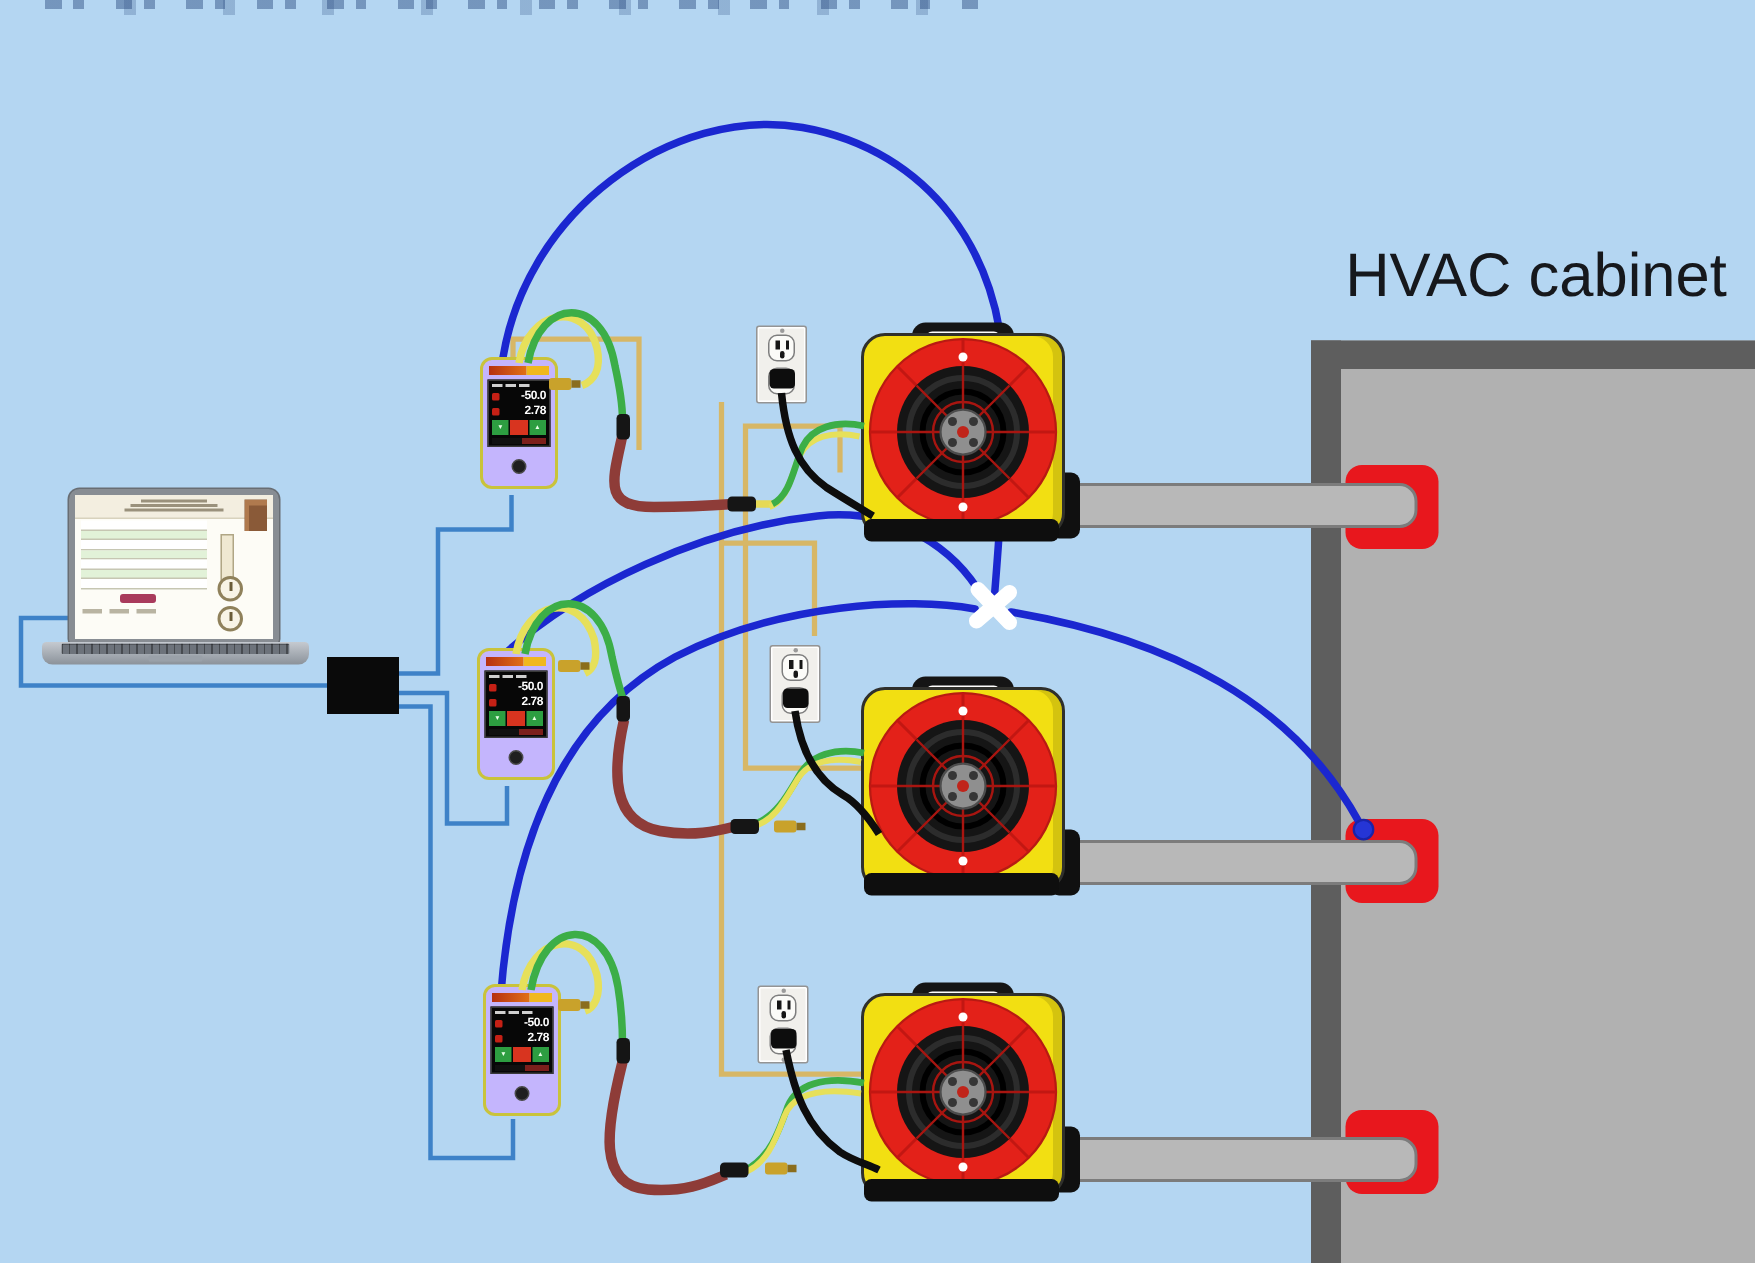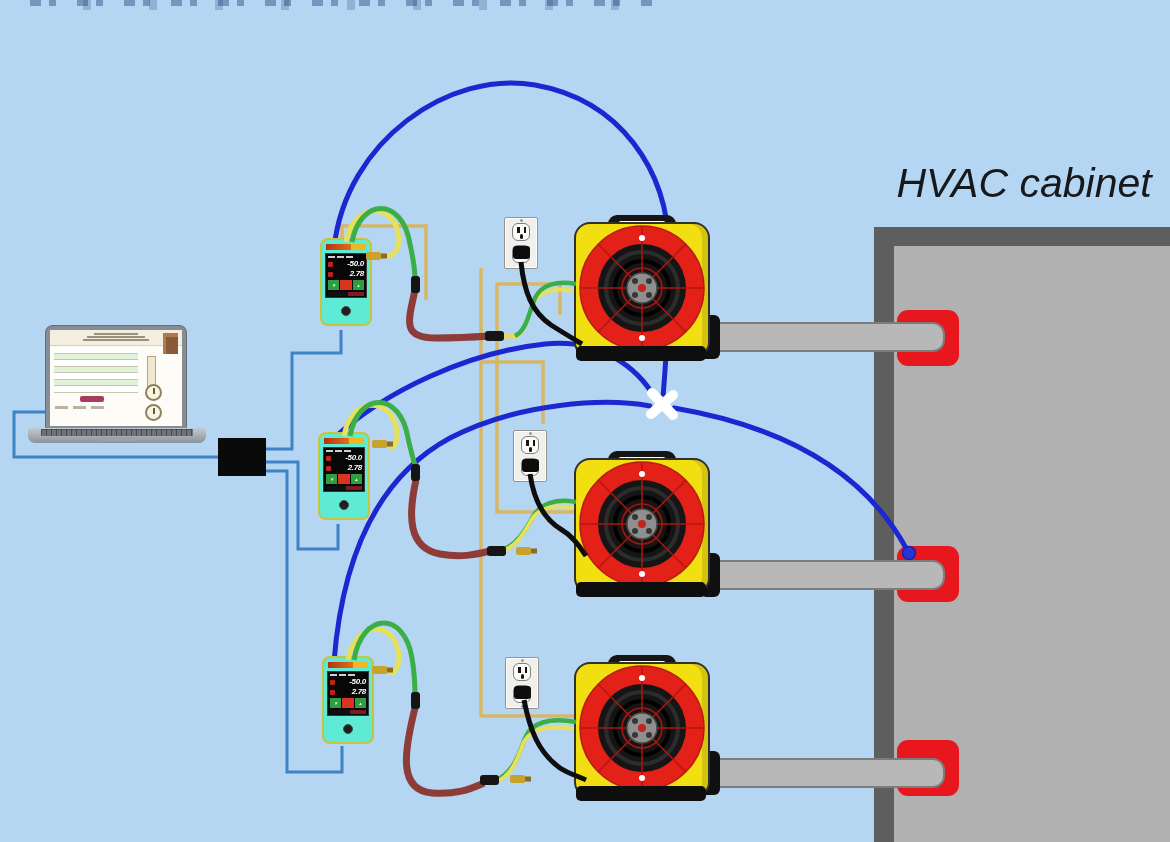--- a/index.html
+++ b/index.html
@@ -5,7 +5,7 @@
   html,body{margin:0;padding:0;}
   .scene{position:relative;width:1170px;height:842px;background:#b4d6f2;overflow:hidden;
          font-family:"Liberation Sans",sans-serif;}
-  .abs{position:absolute;font-style:italic;}
+  .abs{position:absolute;}
   svg.layer{position:absolute;left:0;top:0;width:1170px;height:842px;pointer-events:none;}
   #layer-back{z-index:2;}
   #layer-front{z-index:8;}

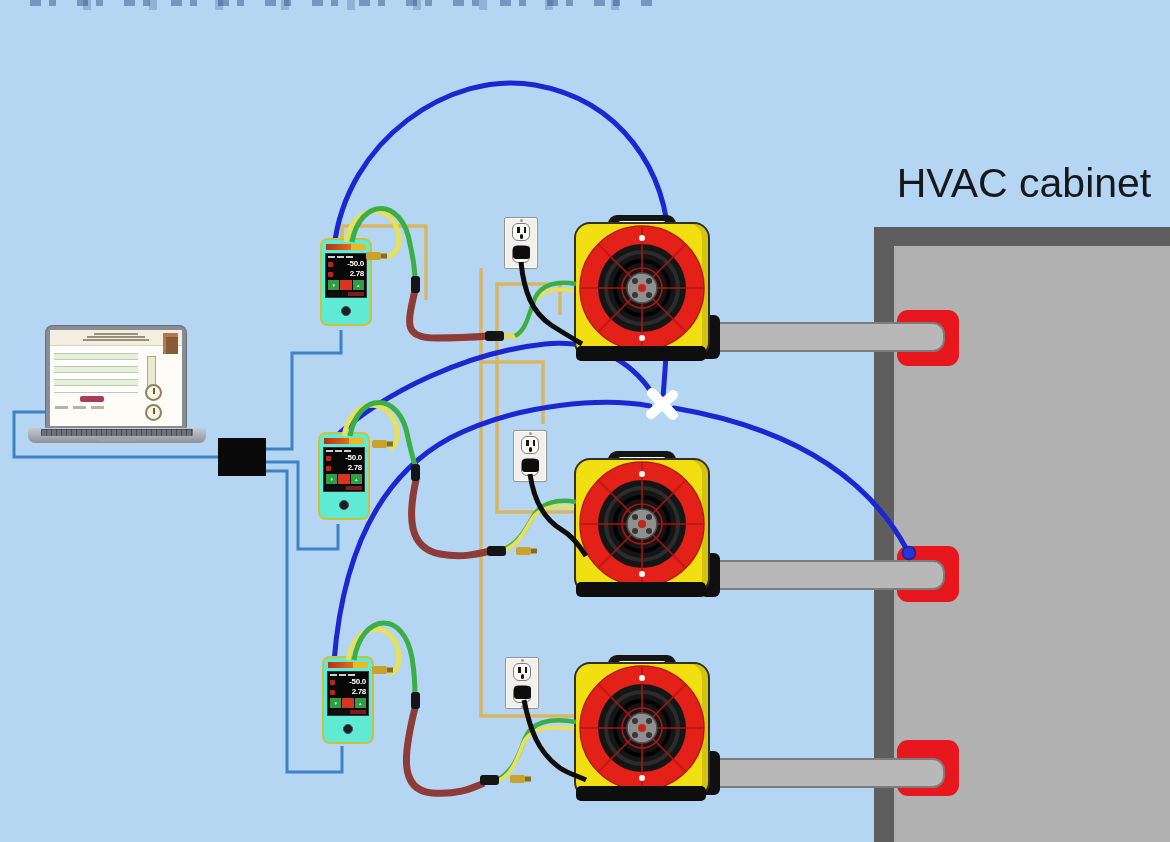--- a/index.html
+++ b/index.html
@@ -45,7 +45,7 @@
   .plug{position:absolute;left:8px;top:28px;width:17px;height:13px;background:#0d0d0d;border-radius:3px;z-index:6;}
 
   
-  .meter{width:52px;height:88px;background:#5eead4;border:2px solid #c9c33b;border-radius:8px;
+  .meter{width:52px;height:88px;background:#c4b5fd;border:2px solid #c9c33b;border-radius:8px;
          z-index:5;box-sizing:border-box;}
   .m-logo{margin:4px 4px 0;height:6px;display:flex;}
   .m-logo-l{flex:0 0 62%;background:linear-gradient(90deg,#b63112,#e07016);}

